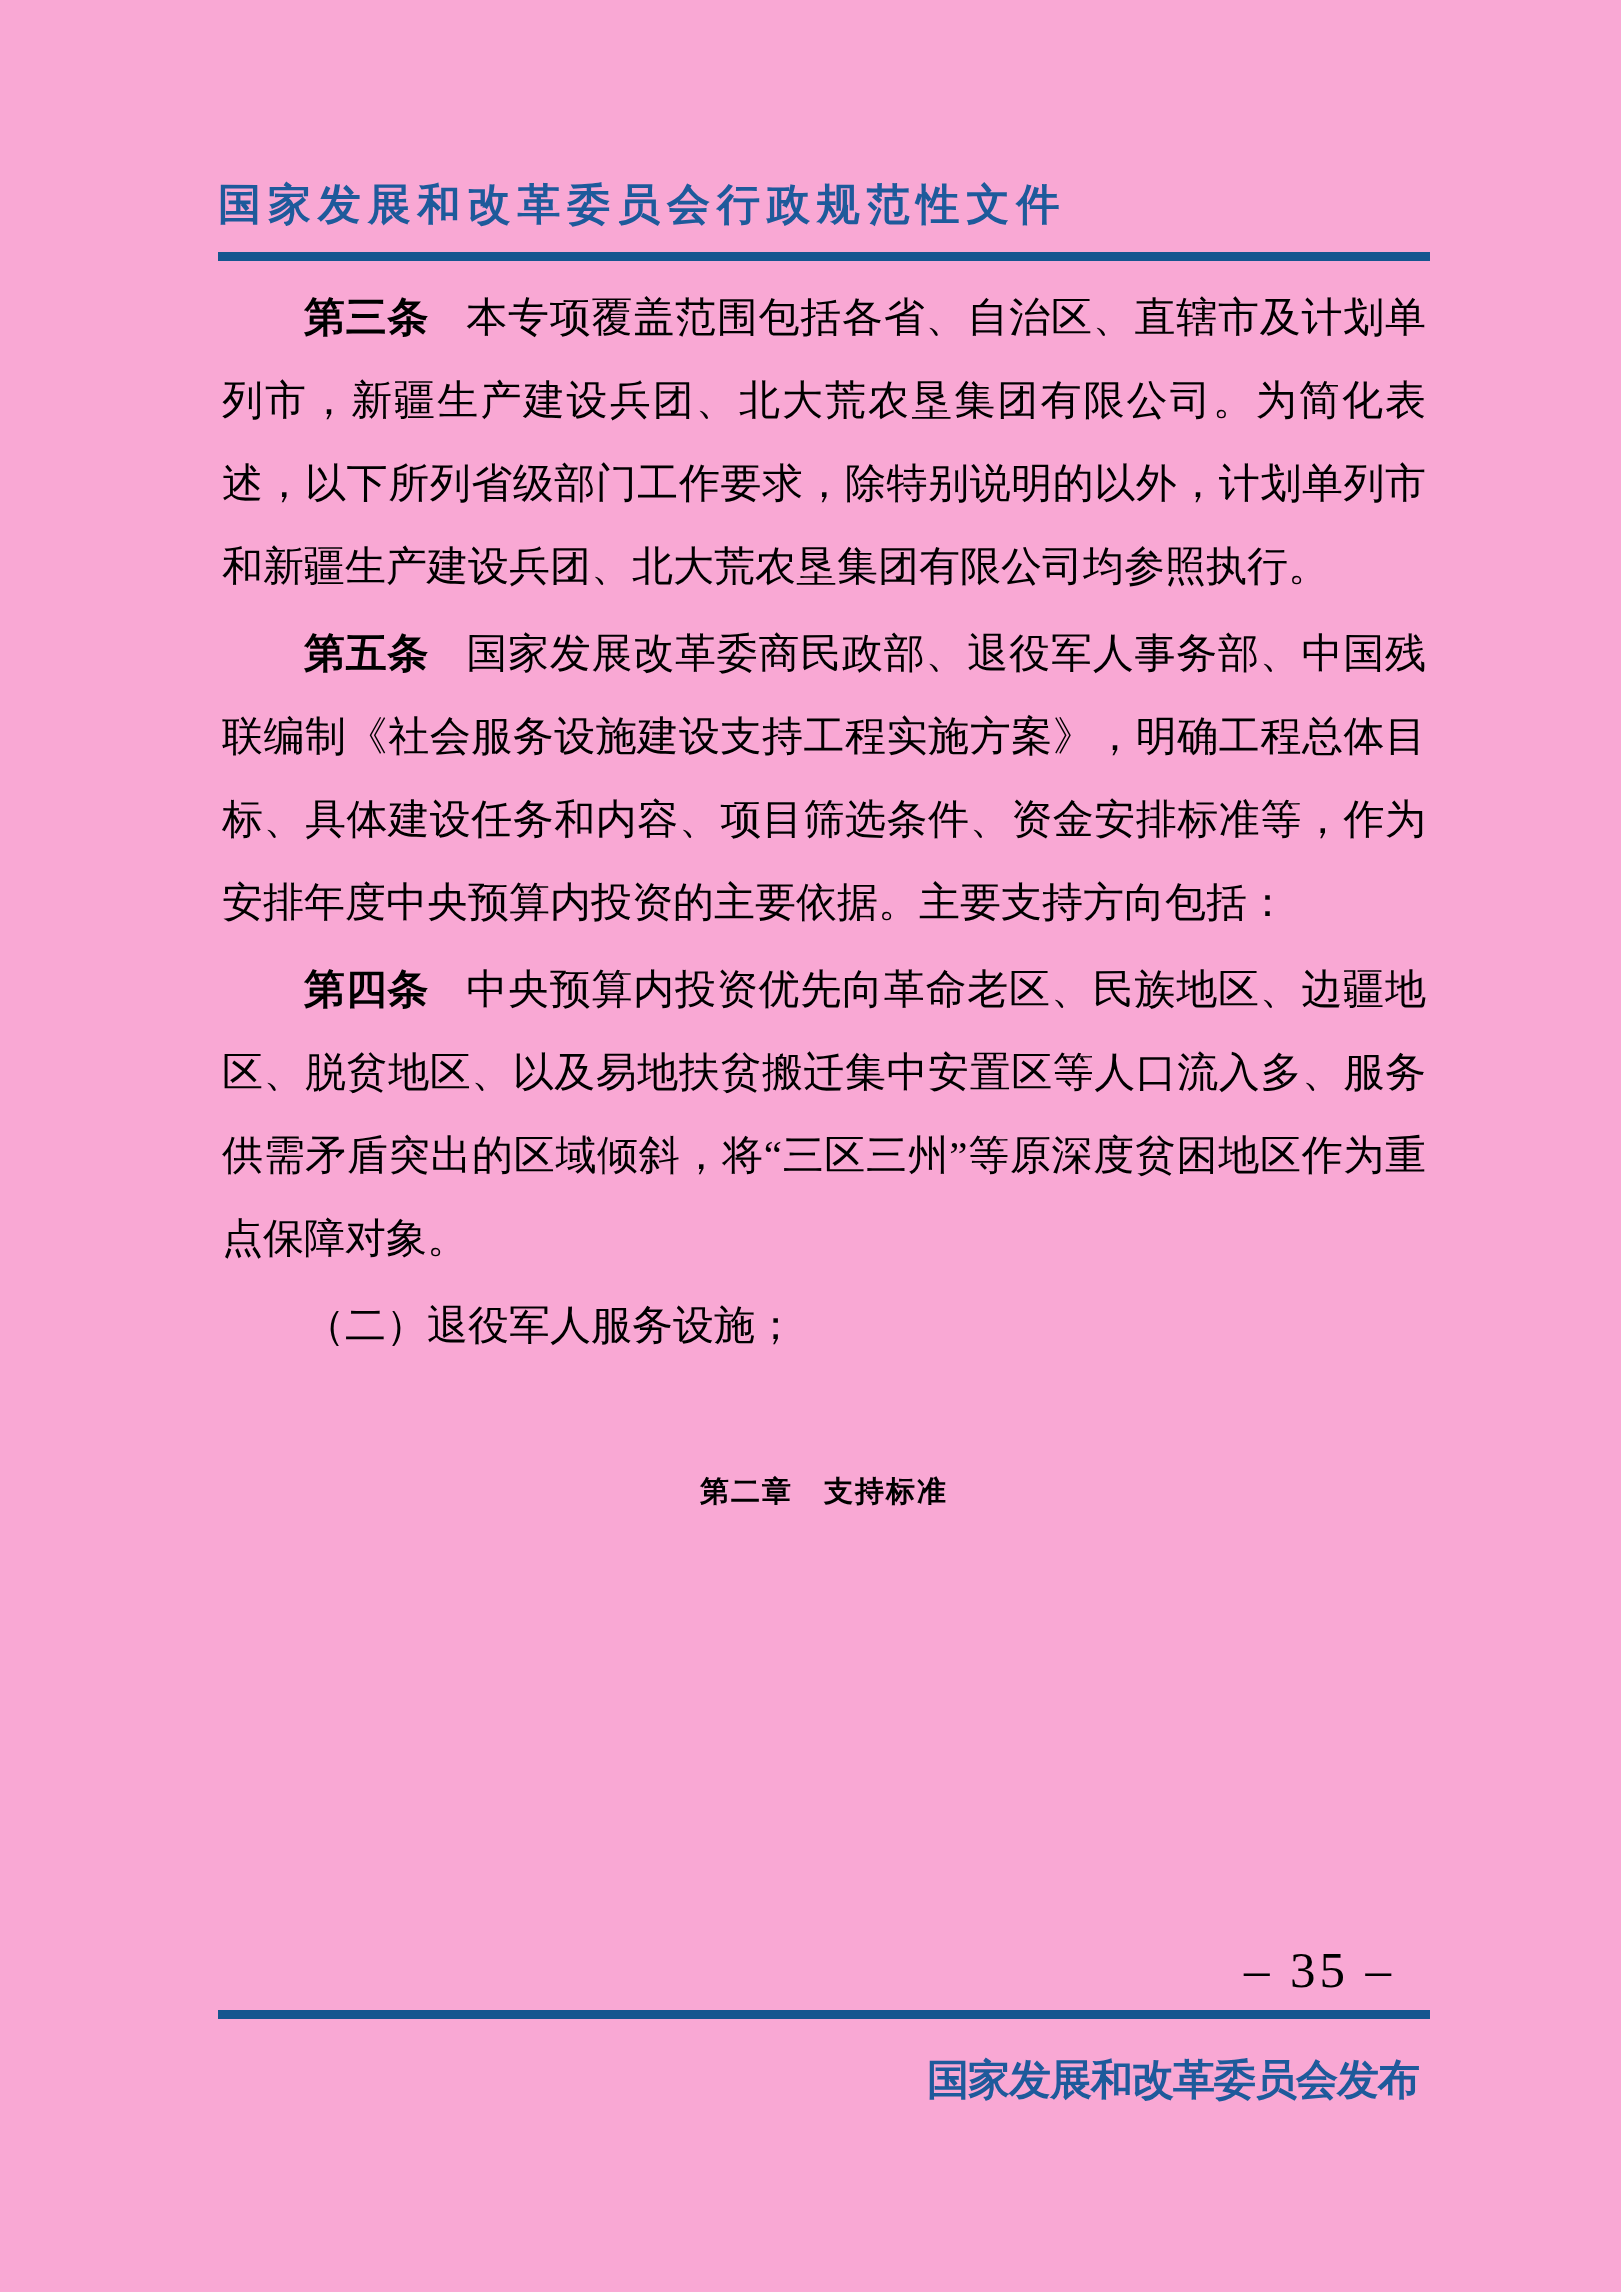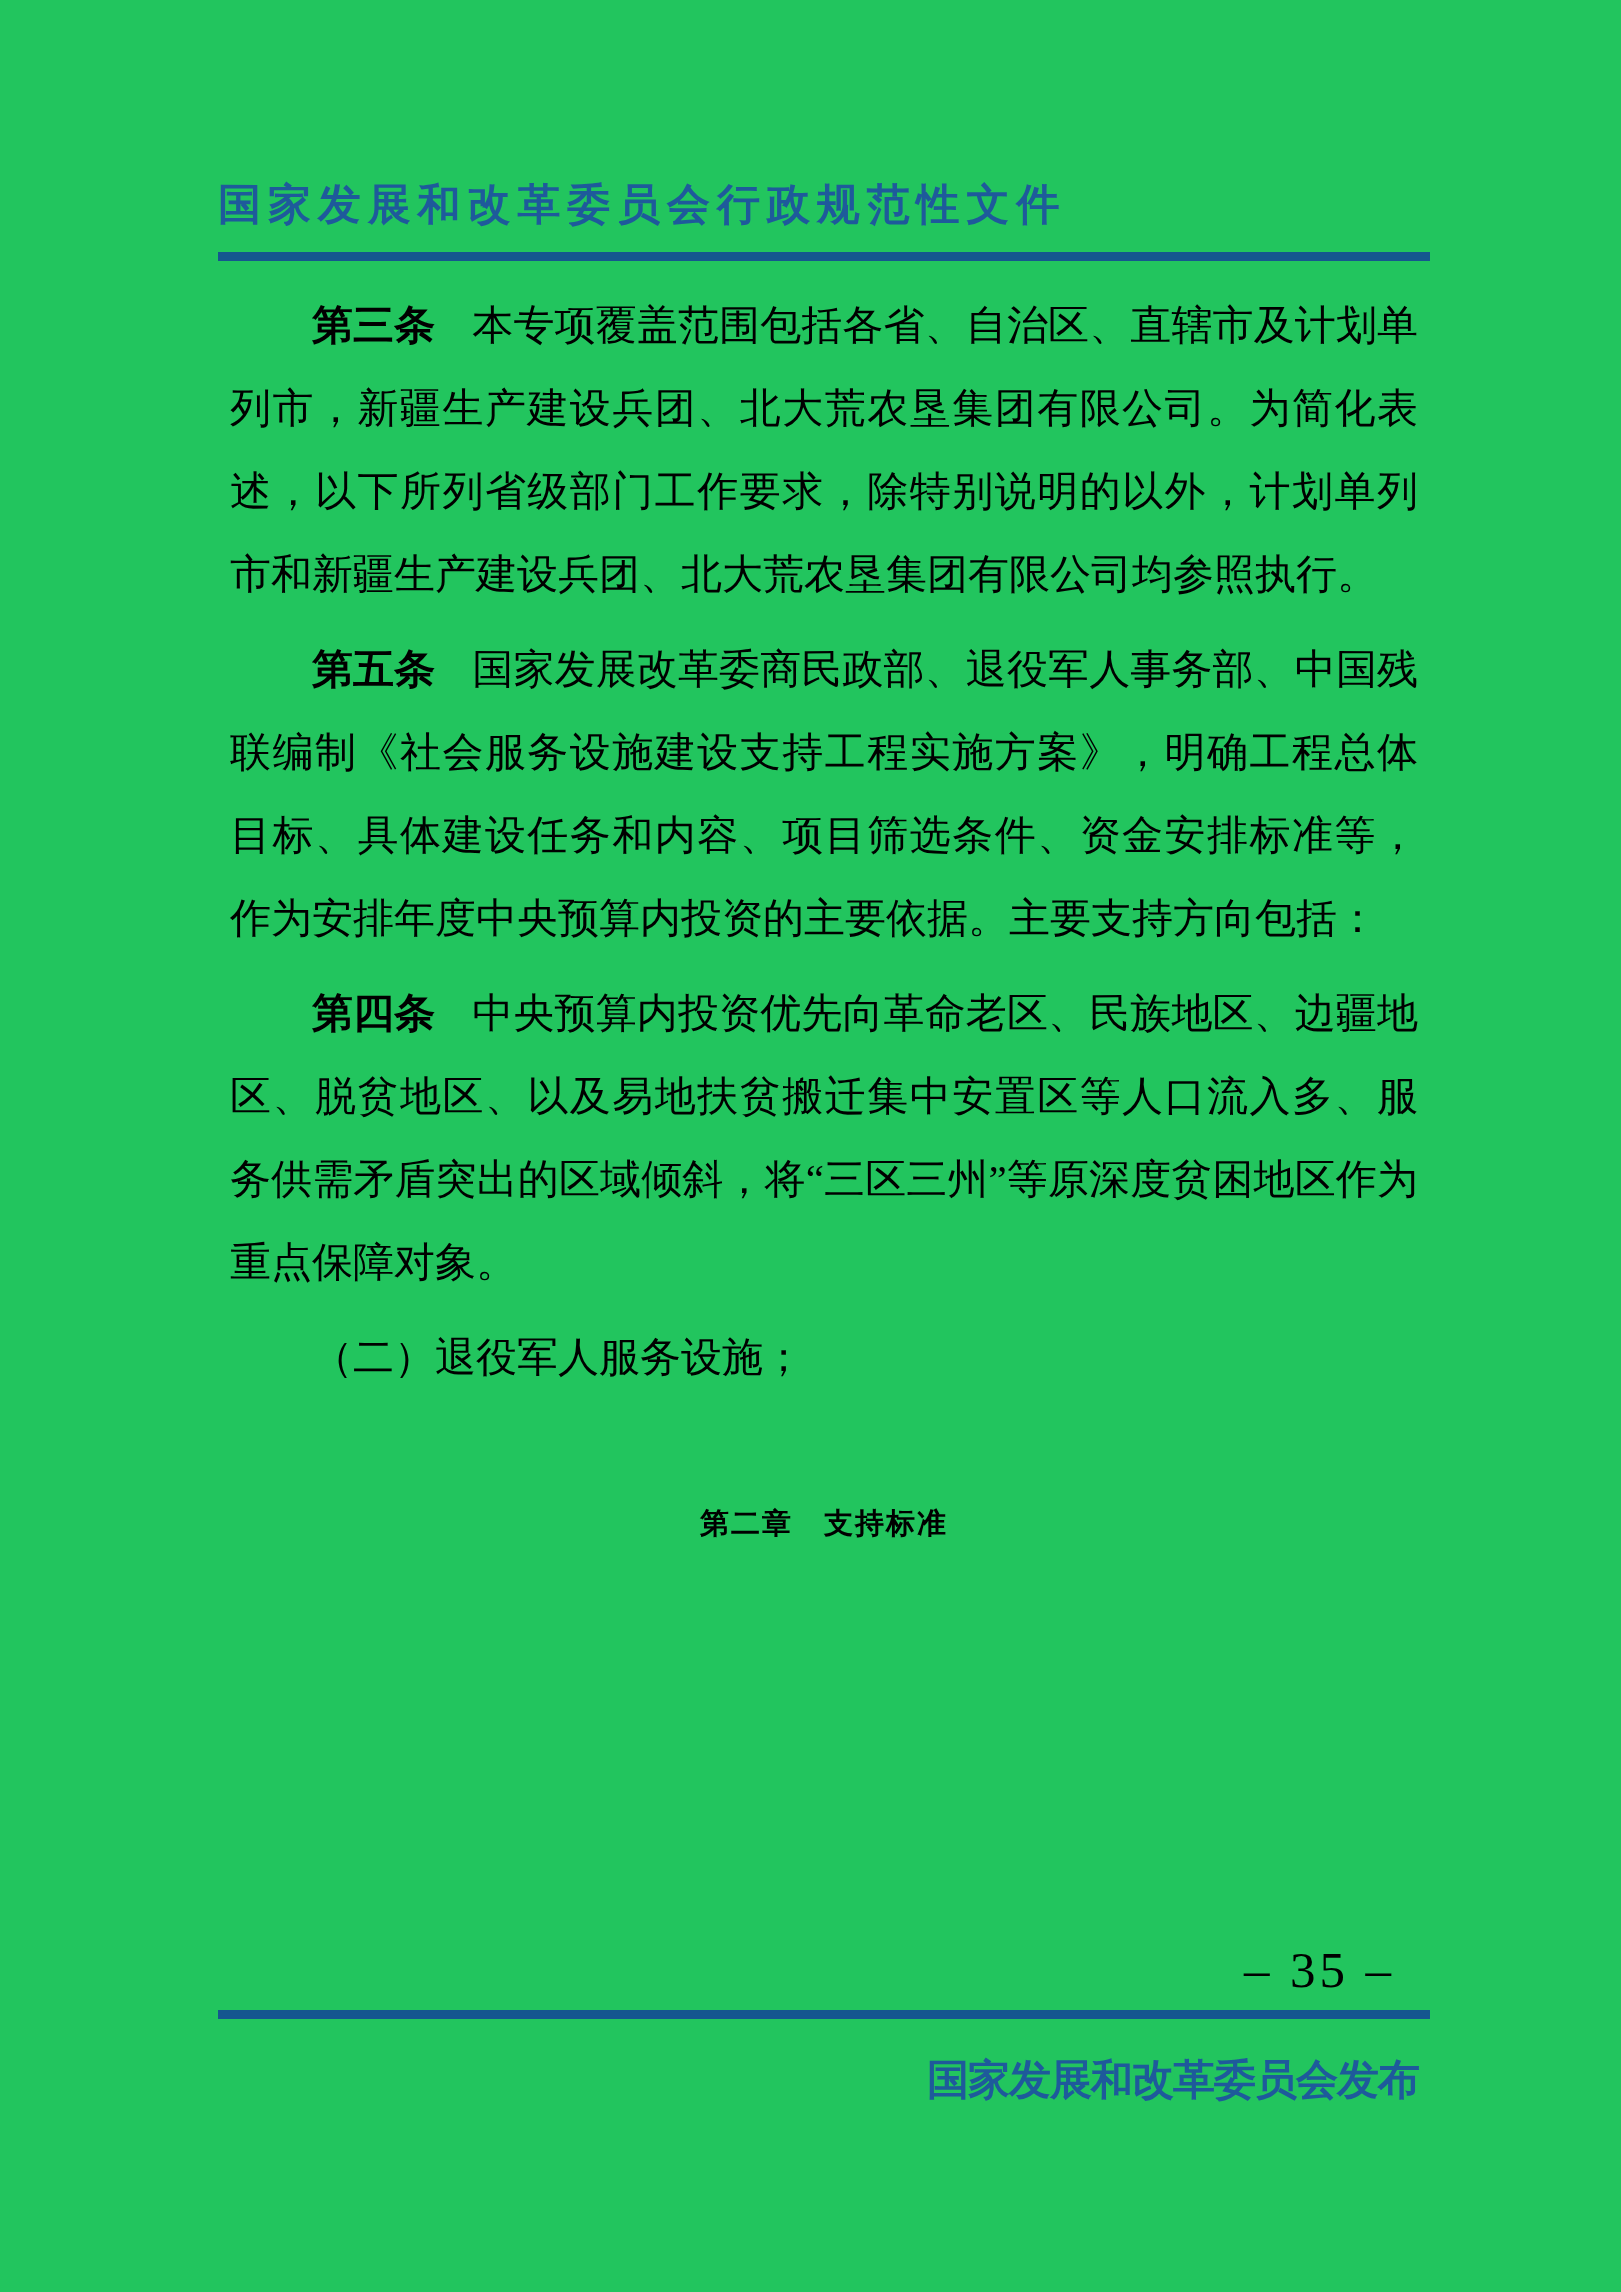--- a/index.html
+++ b/index.html
@@ -11,7 +11,7 @@
     position:relative;
     width:1621px;
     height:2293px;
-    background:#22c55e;
+    background:#f9a8d4;
     overflow:hidden;
     font-family:"Liberation Serif","DejaVu Serif",serif;
     color:#000;

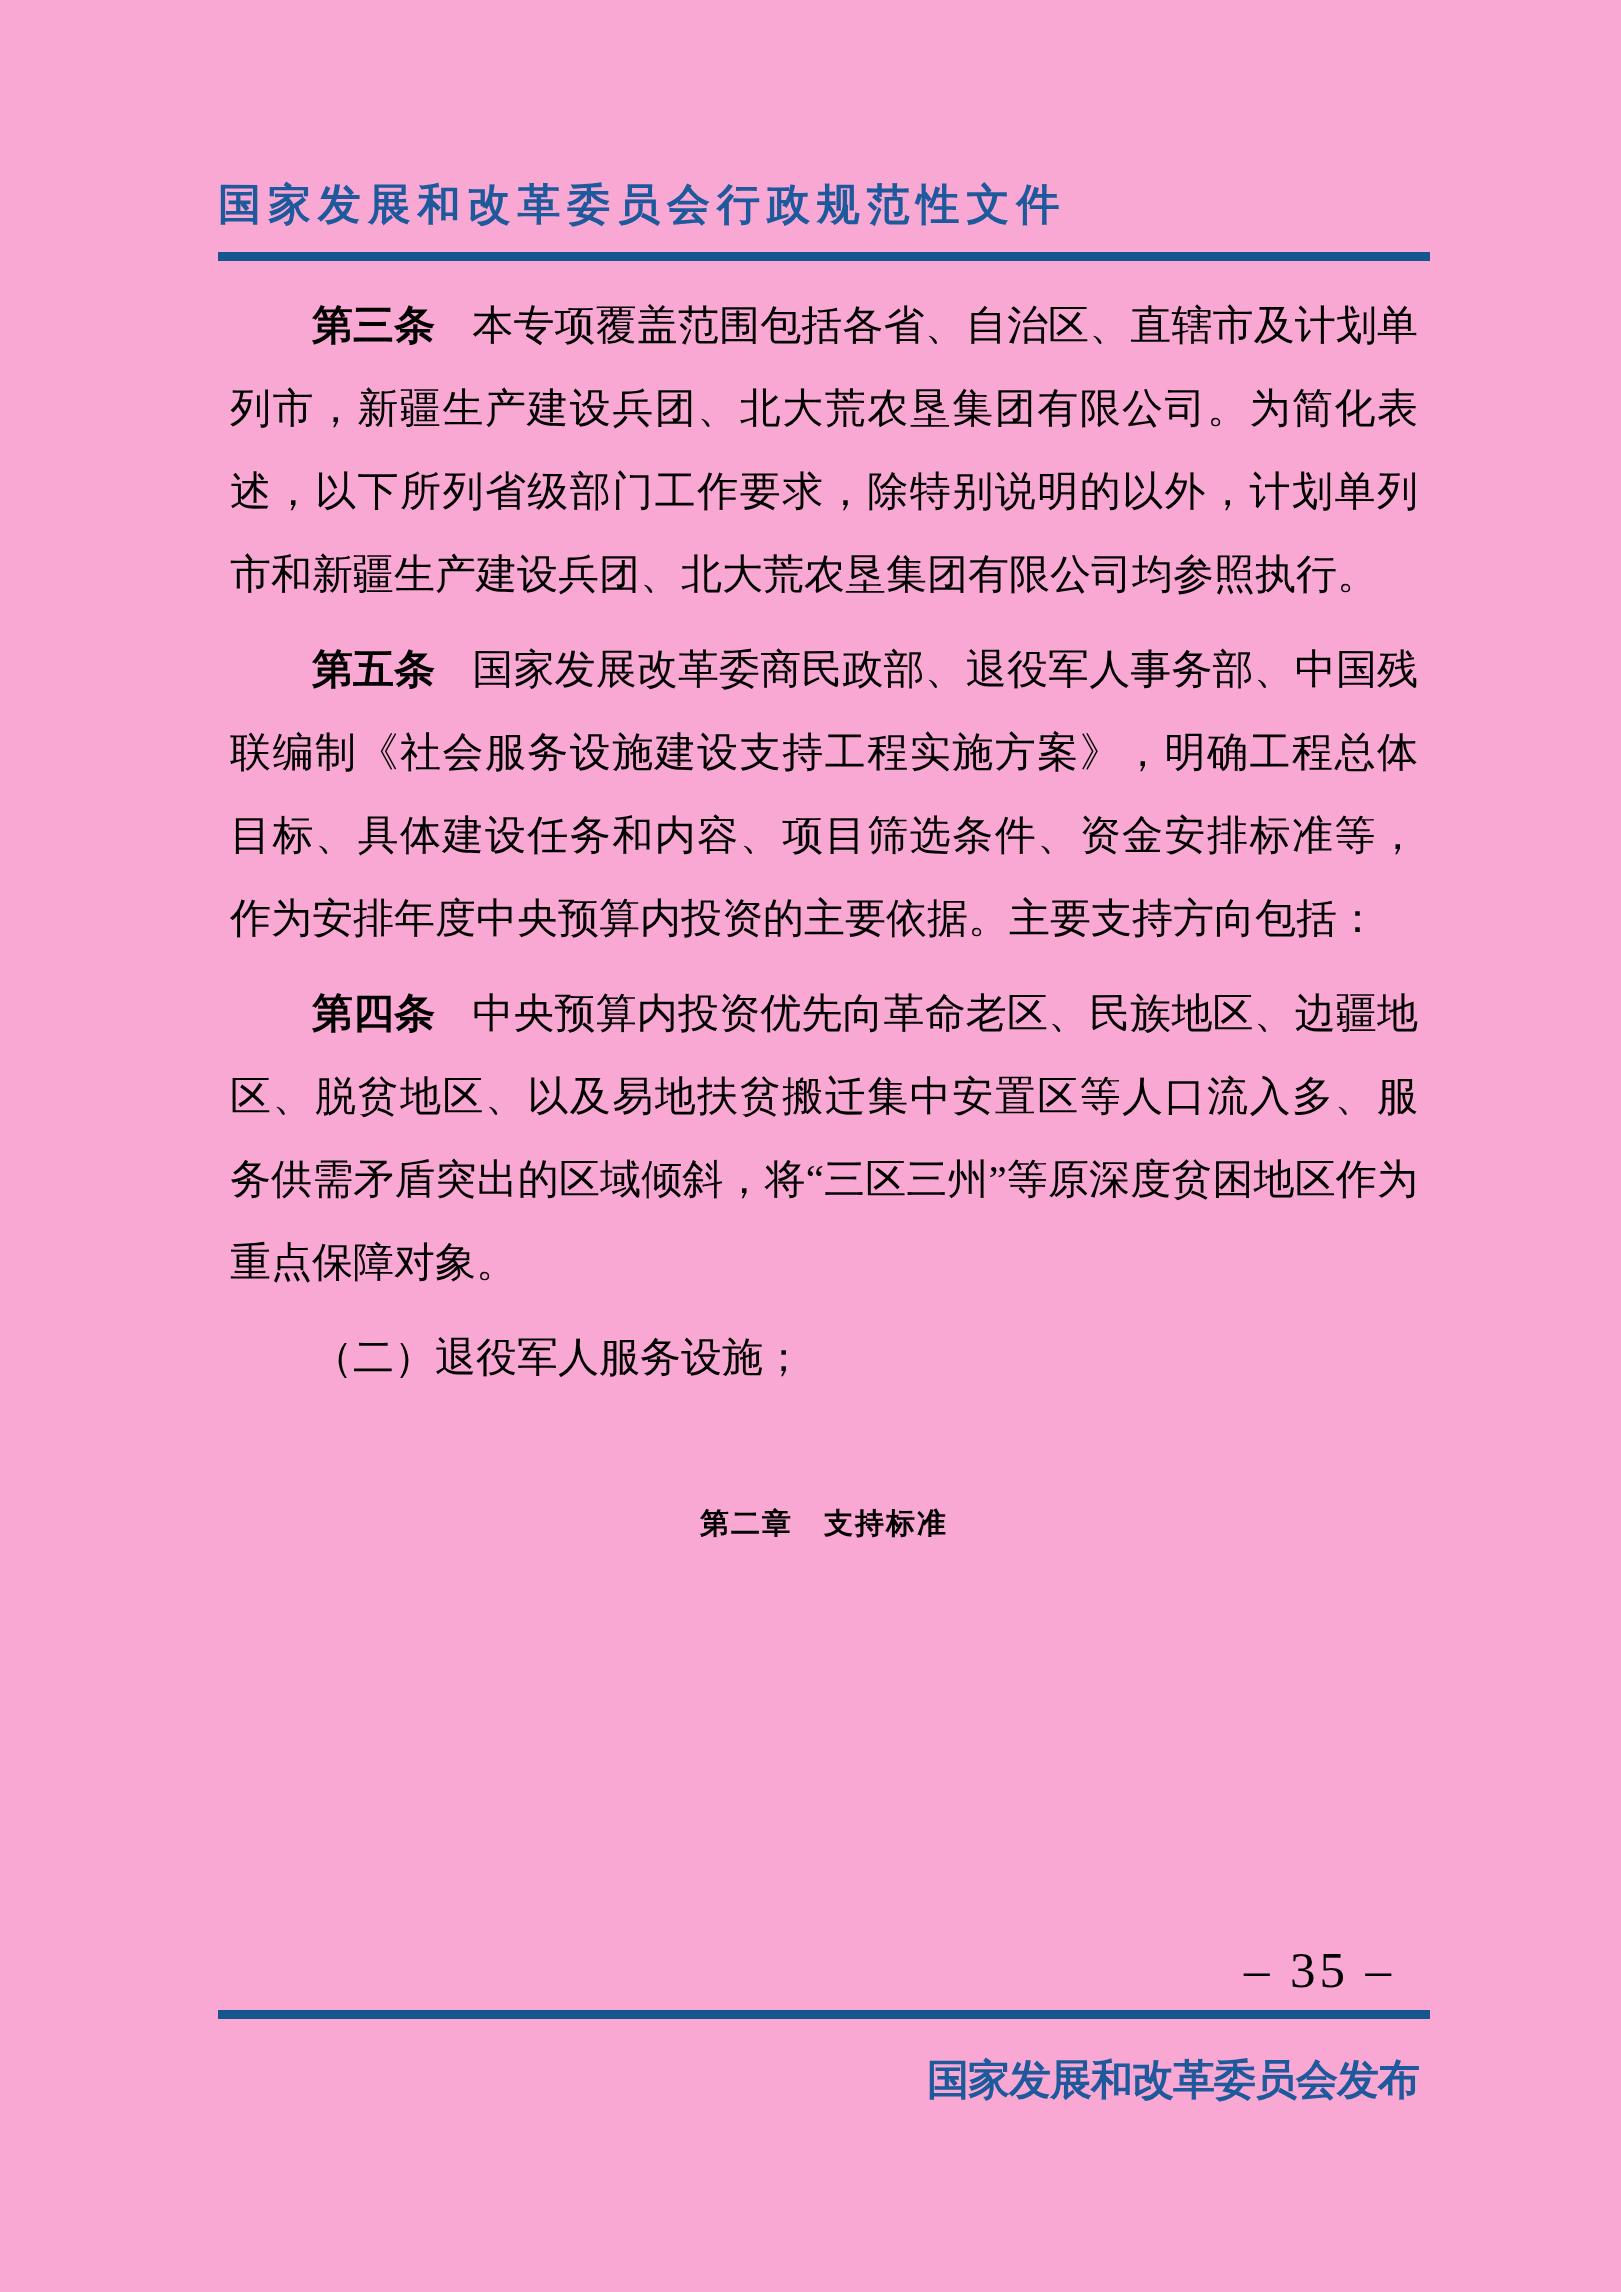--- a/index.html
+++ b/index.html
@@ -46,7 +46,7 @@
     text-justify:inter-ideograph;
   }
   .content p{
-    margin:12px;
+    margin:4px;
     text-indent:2em;
   }
   .para-label{

